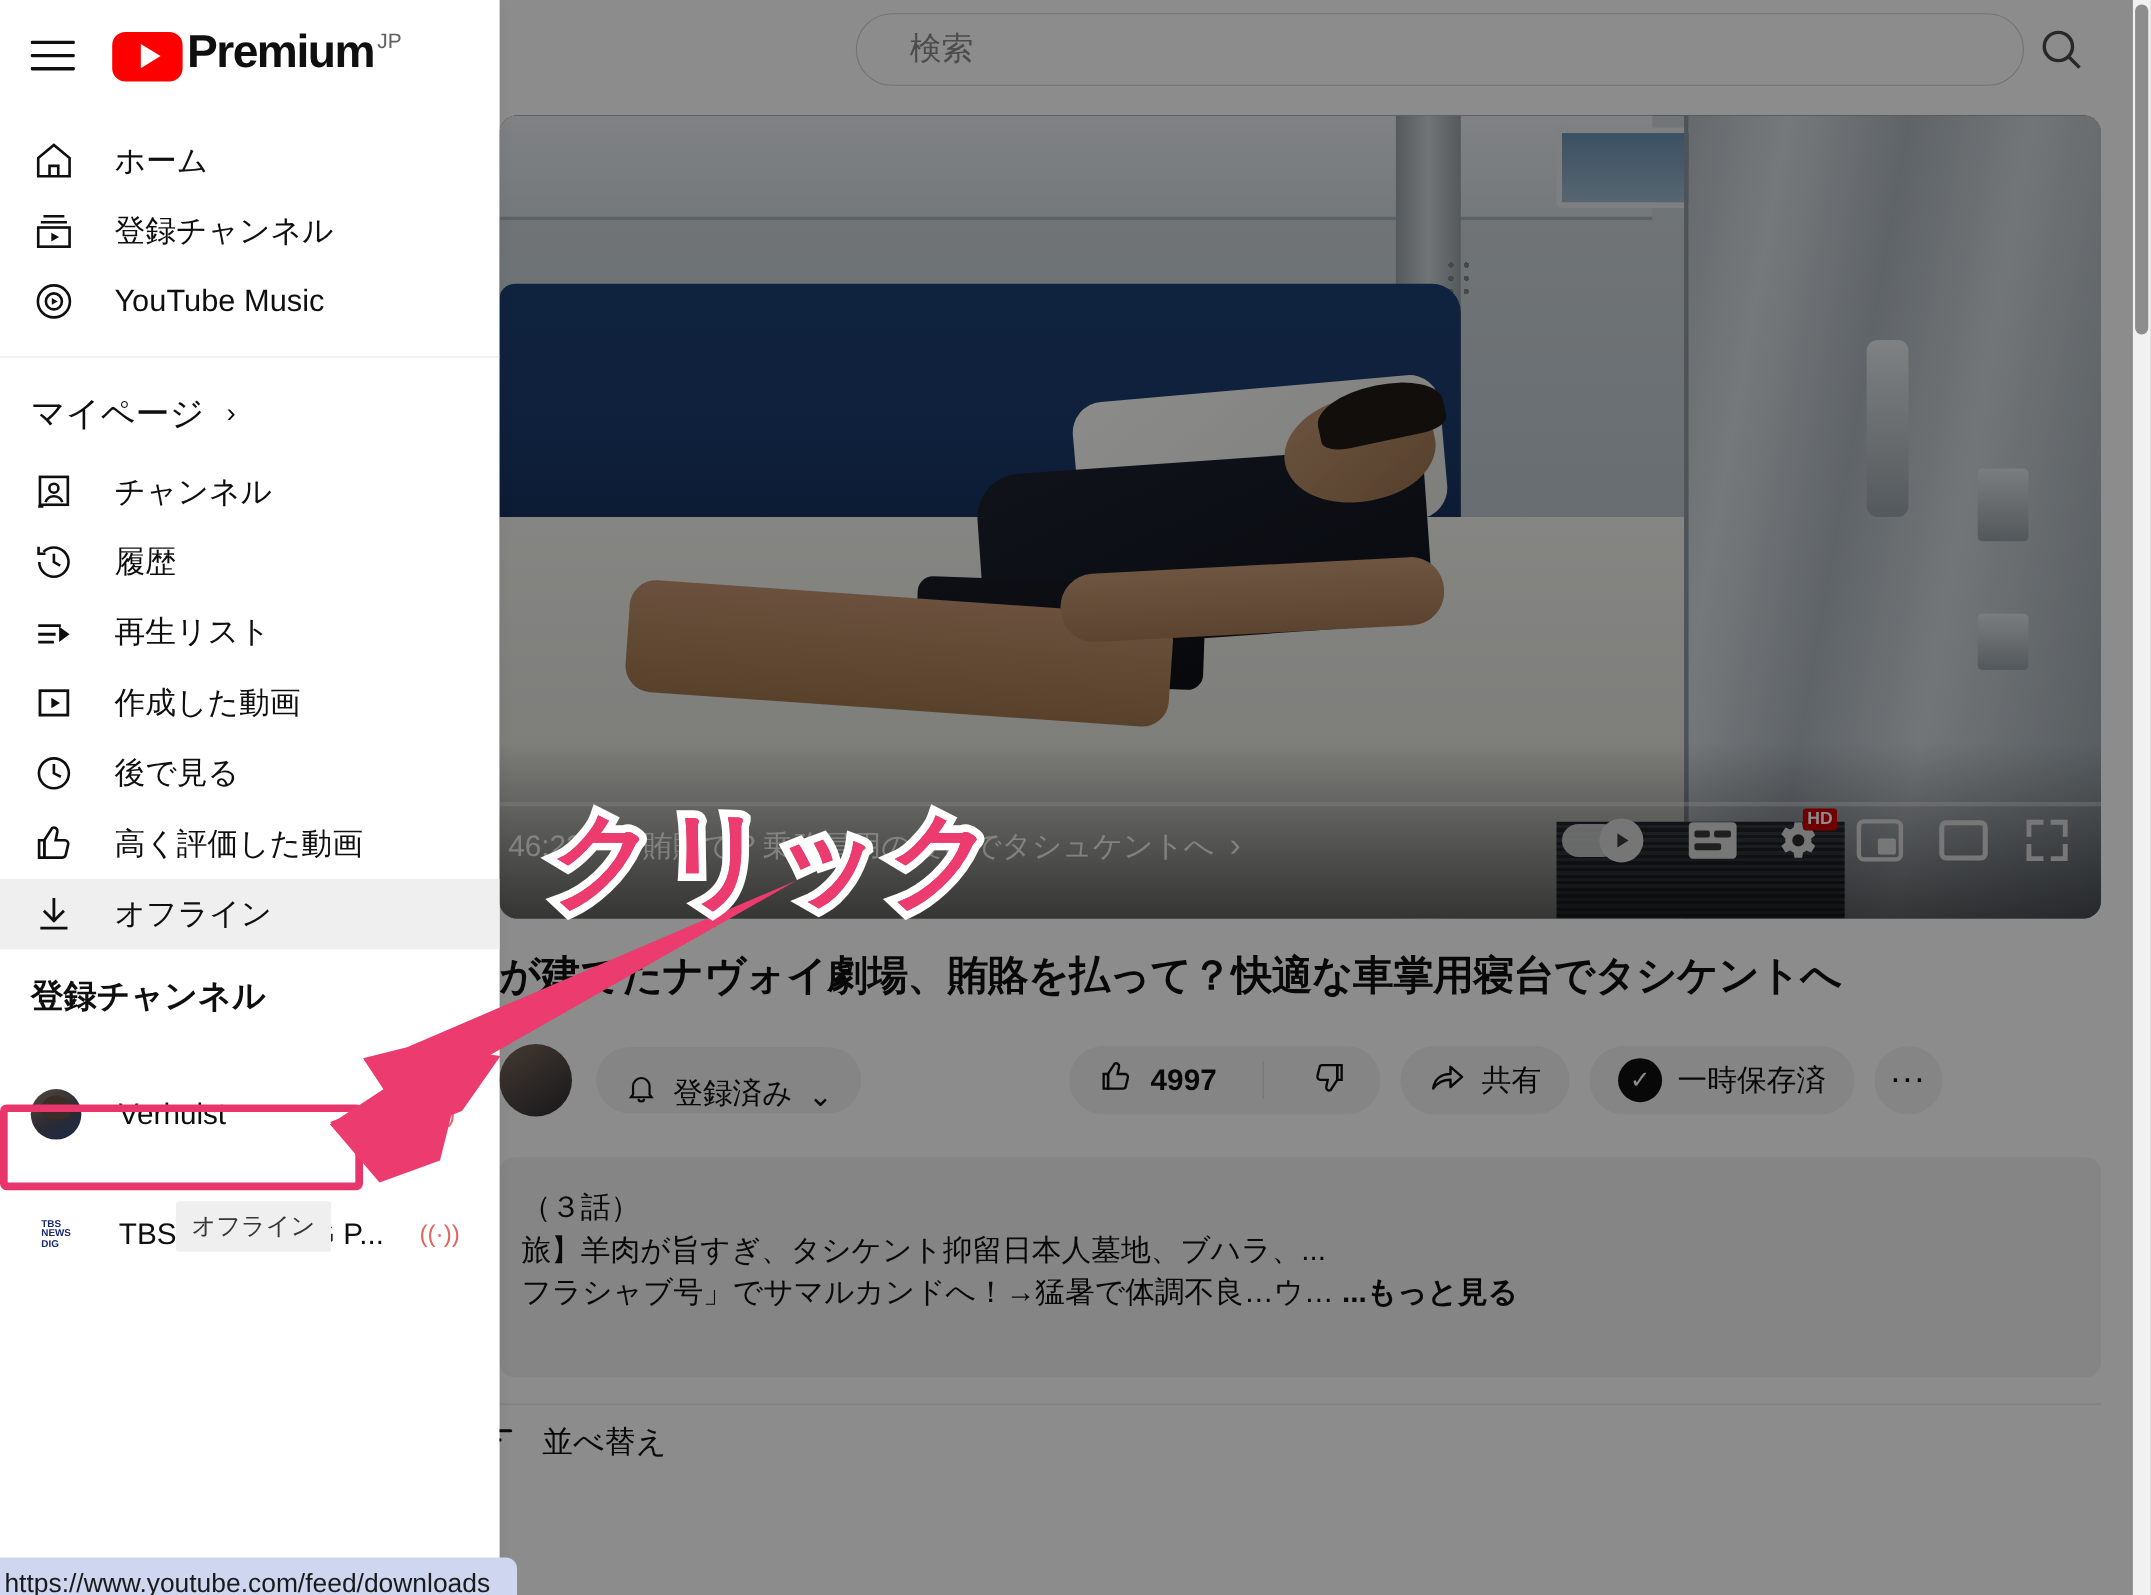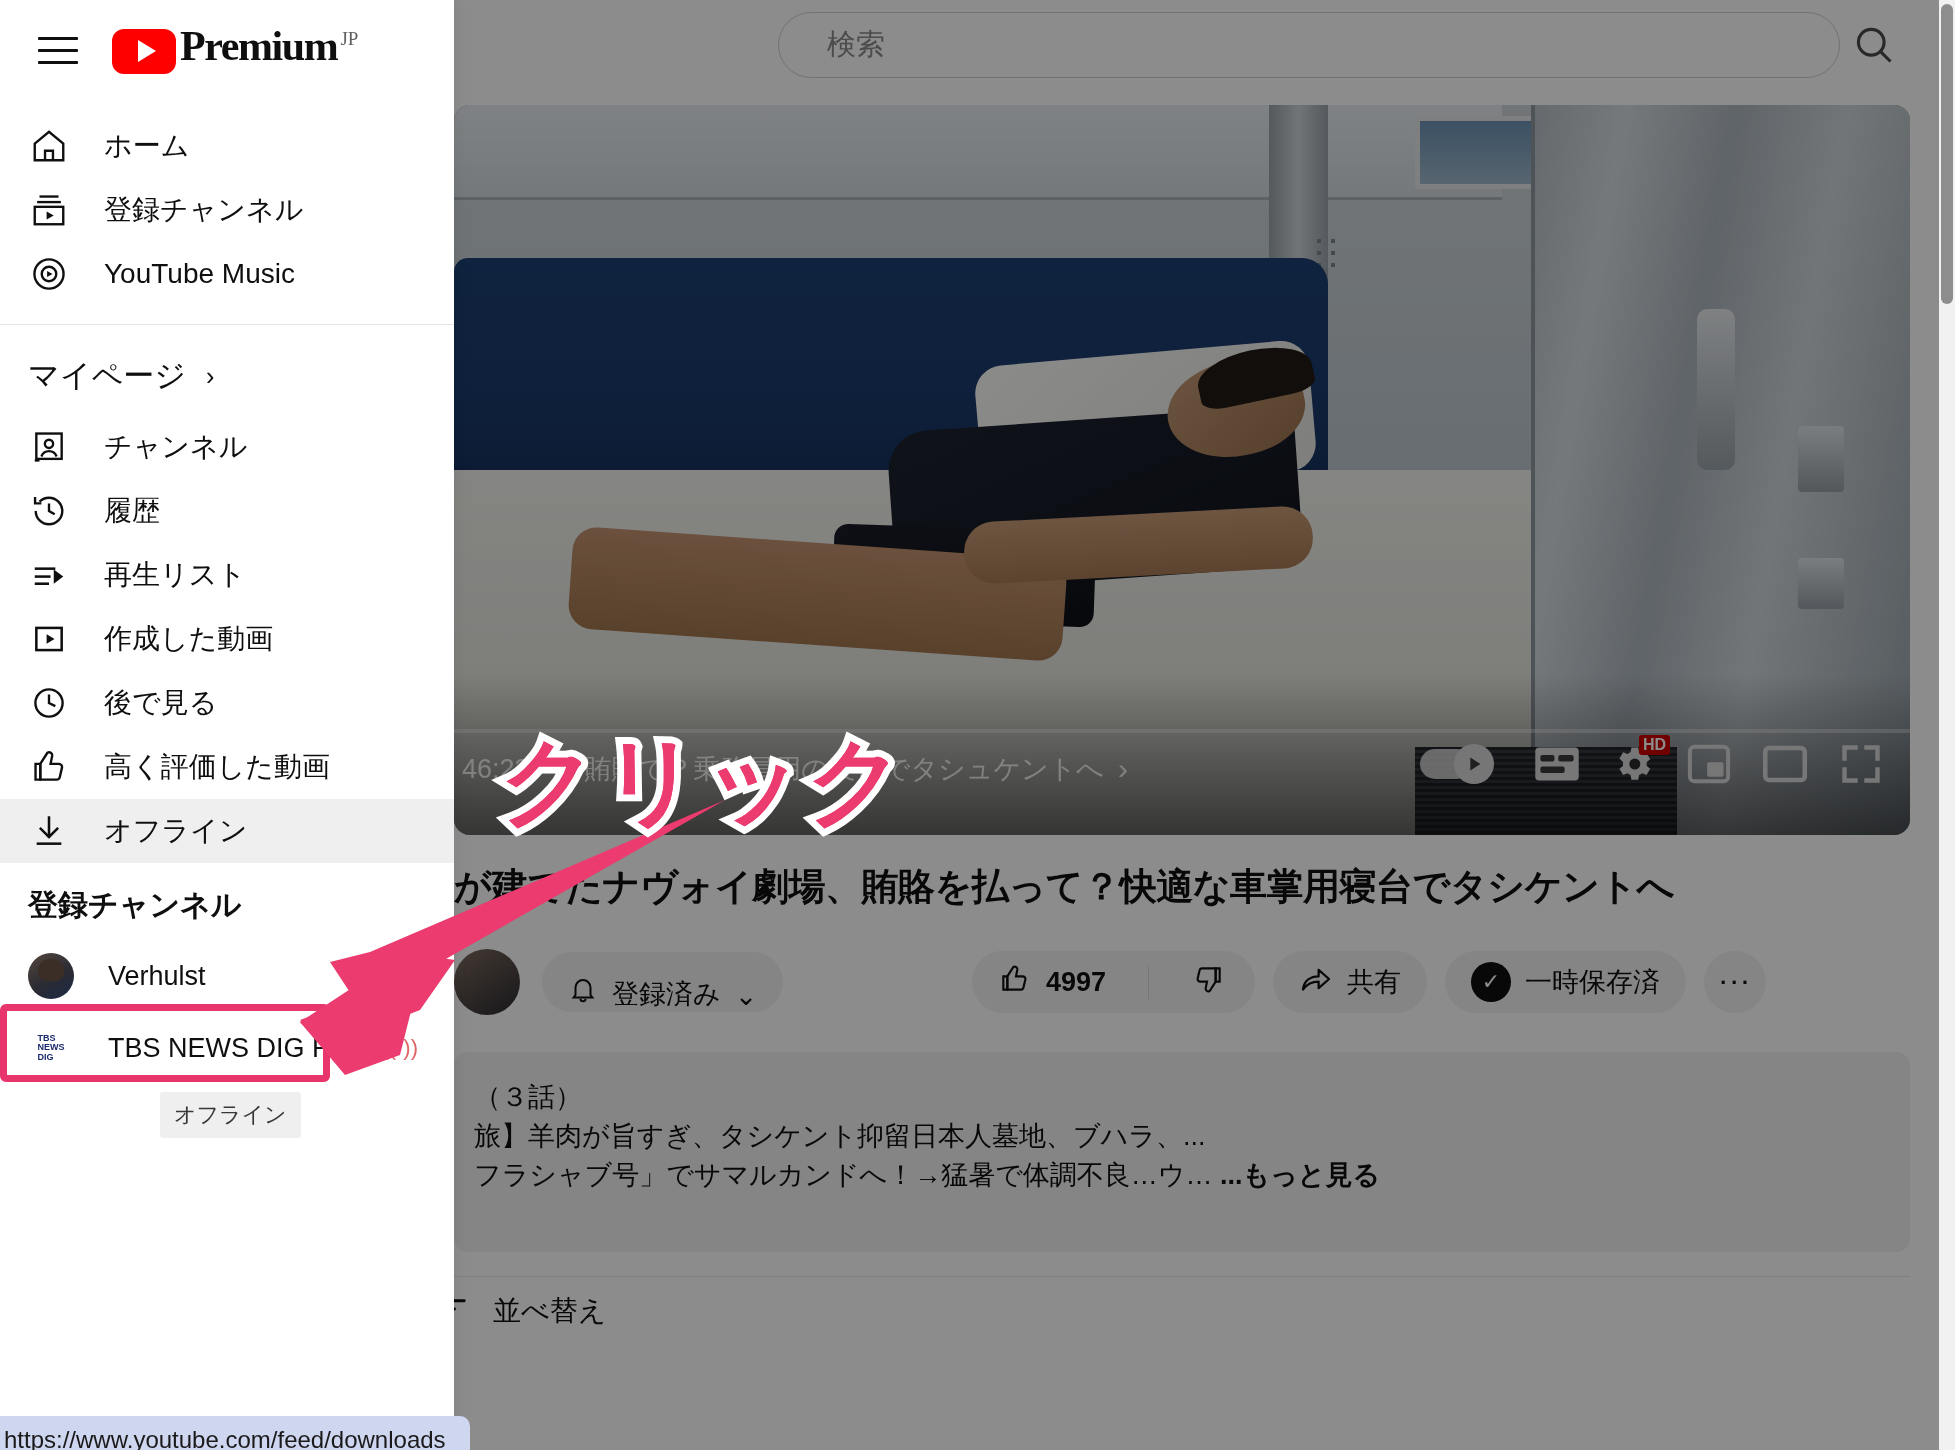--- a/index.html
+++ b/index.html
@@ -141,7 +141,7 @@
   
   #drawer { position:absolute; left:0; top:0; width:454px; height:1450px; background:#fff; z-index:5;
     box-shadow:0 0 14px rgba(0,0,0,.08); }
-  .drawer-top { height:100px; display:flex; align-items:center; padding-left:32px; gap:28px;font-family:Liberation Serif, serif; }
+  .drawer-top { height:100px; display:flex; align-items:center; padding-left:22px; gap:28px; }
   .hamb { width:52px; height:52px; display:flex; flex-direction:column; justify-content:center; gap:9px; padding:0 6px; }
   .hamb span { display:block; height:3px; background:#0f0f0f; border-radius:1px; }
   .brand { display:flex; align-items:flex-start; }

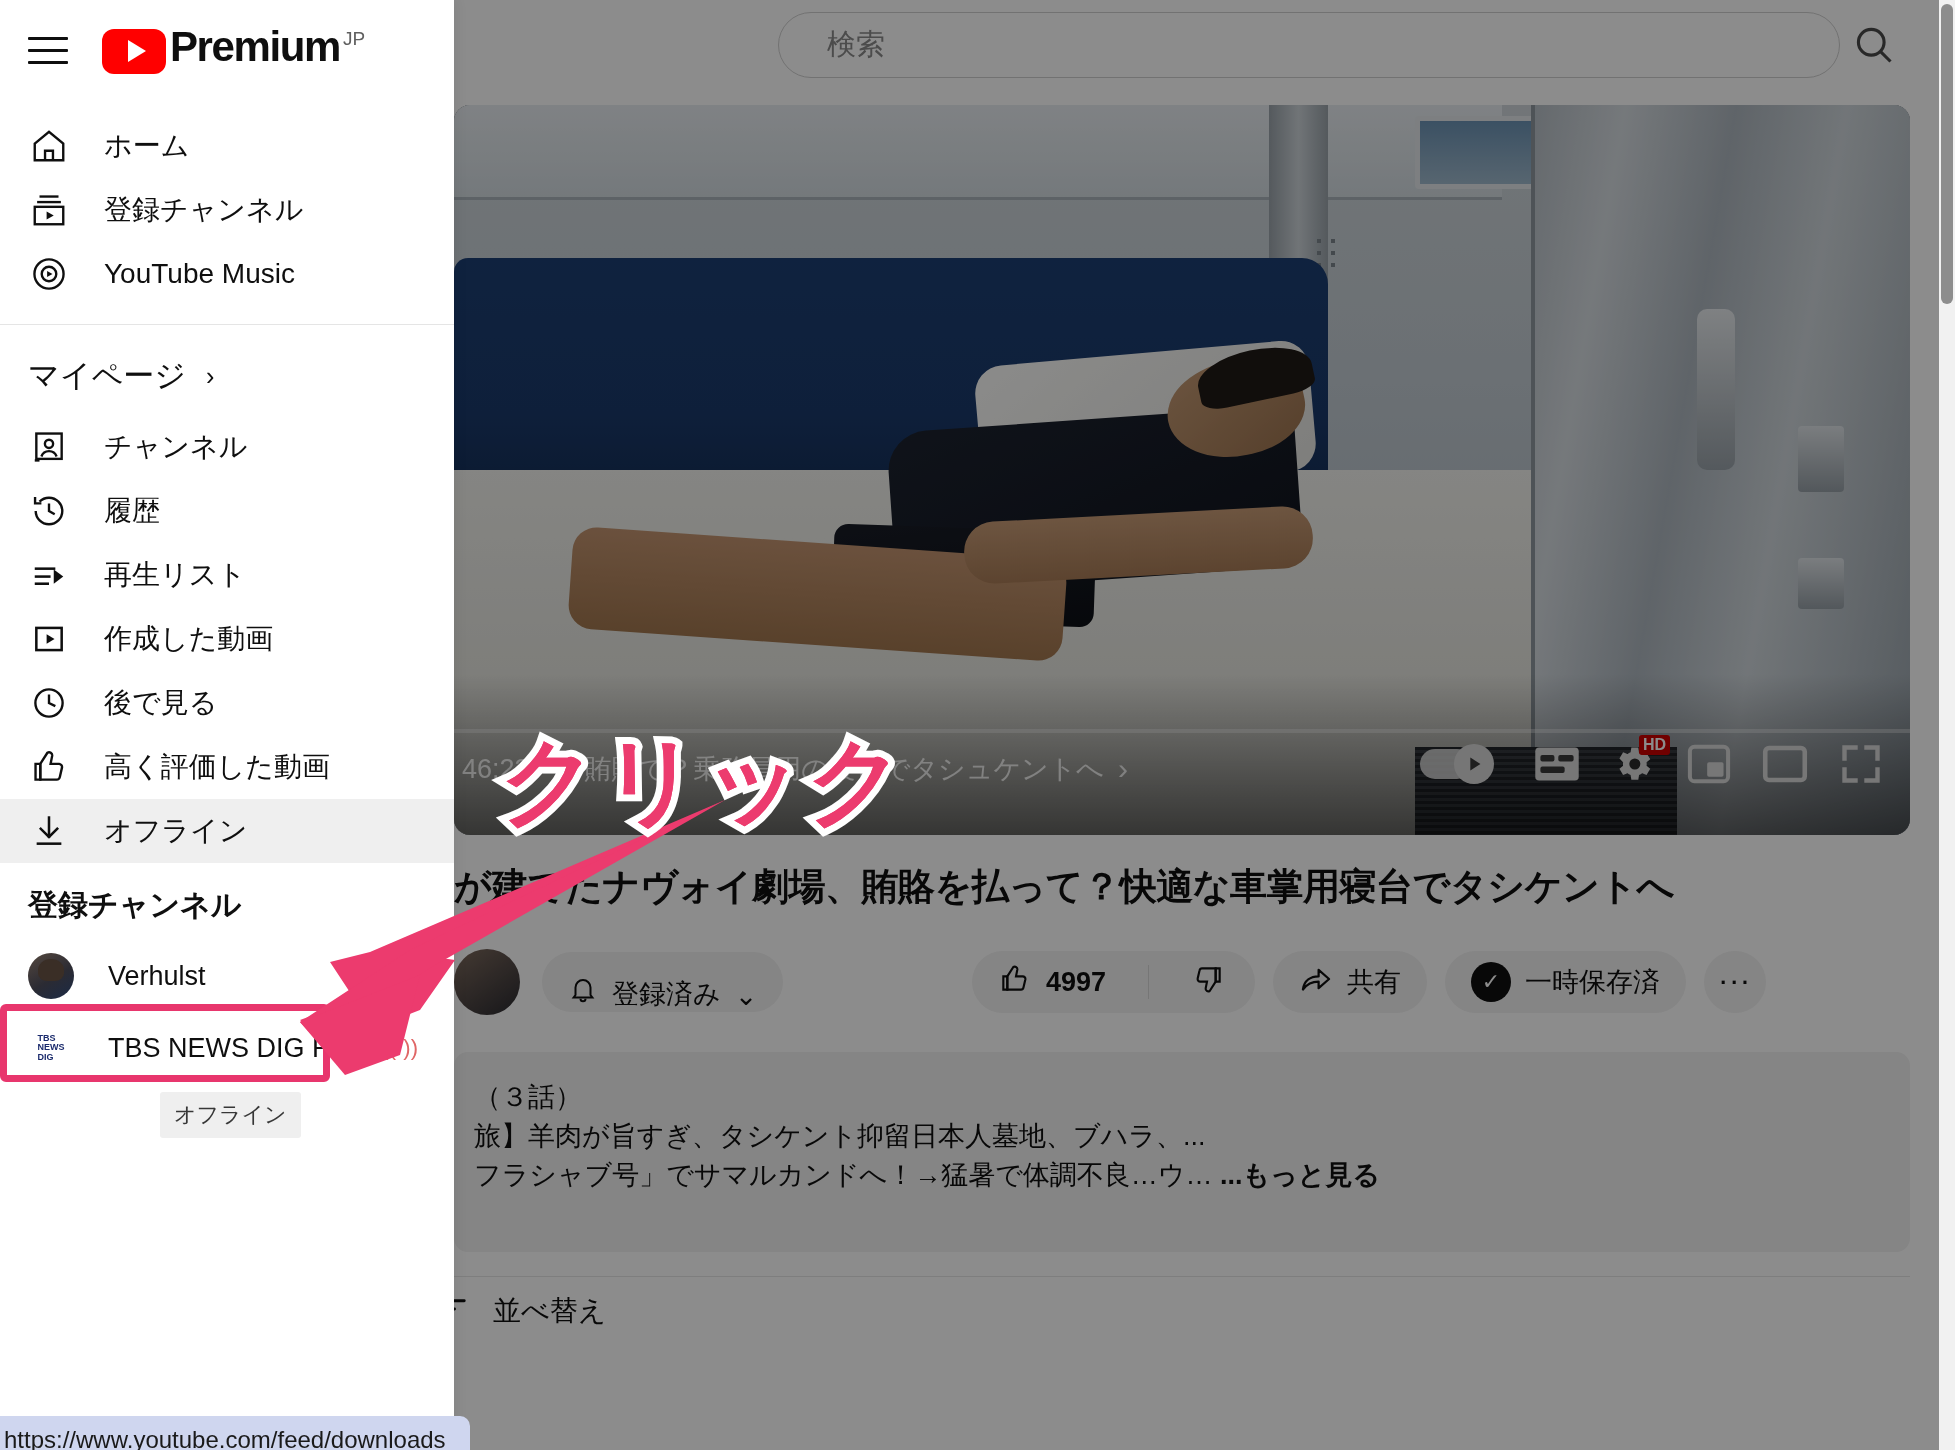--- a/index.html
+++ b/index.html
@@ -166,7 +166,7 @@
   .tooltip { position:absolute; left:160px; top:1092px; background:#efefef; color:#373737;
     font-size:22px; padding:8px 14px; border-radius:3px; z-index:9; }
 
-  .chanrow { display:flex; align-items:center; height:72px; padding-left:28px; gap:34px; }
+  .chanrow { display:flex; align-items:center; height:72px; padding-left:28px; gap:34px;margin-top:37px; }
   .chanrow .av { width:46px; height:46px; border-radius:50%; flex:none; overflow:hidden; position:relative; }
   .av-verhulst { background:linear-gradient(150deg,#55483f 0%,#2b2b33 55%,#1b2a46 100%); }
   .av-verhulst::after { content:""; position:absolute; left:10px; top:6px; width:26px; height:22px;

